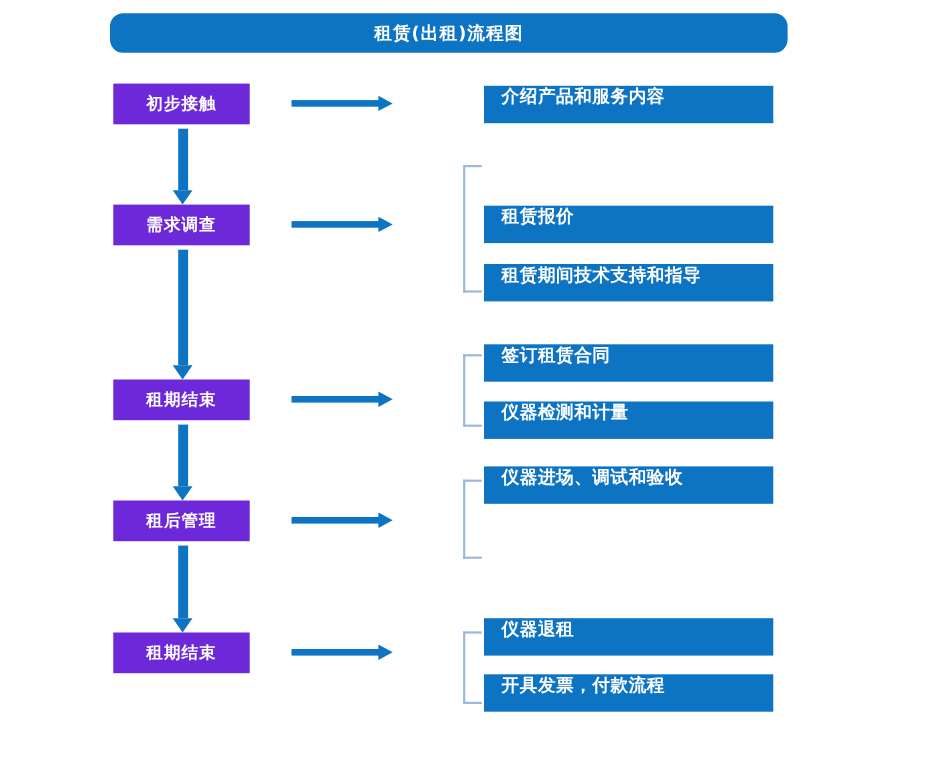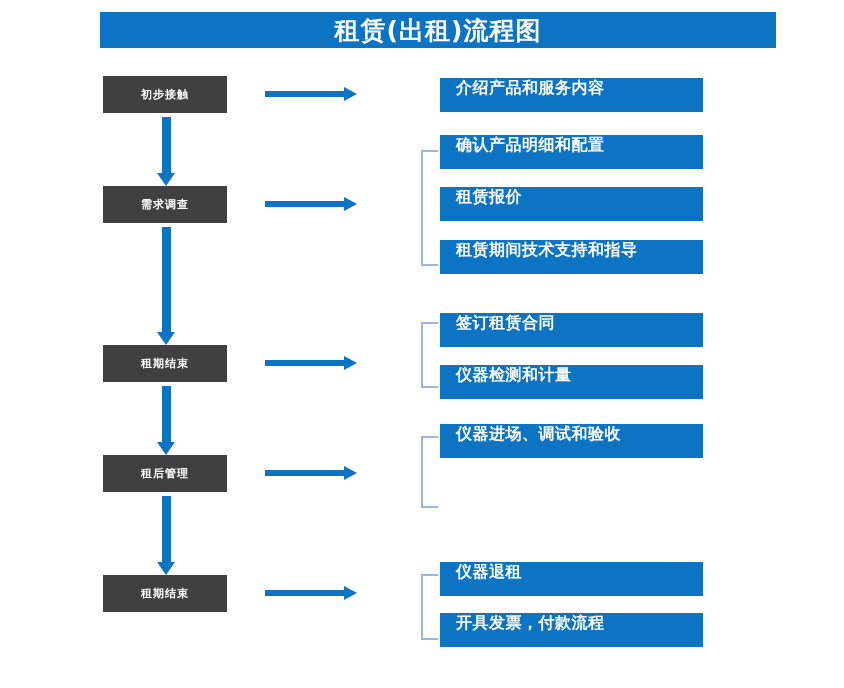--- a/index.html
+++ b/index.html
@@ -21,16 +21,17 @@
     position: absolute;
     left: 100px;
     top: 12px;
-    width: 676px;
+    width: 616px;
     height: 36px;
     background: #0D74C4;
     color: #ffffff;
-    font-size: 25px;
+    font-size: 16px;
     font-weight: bold;
     display: flex;
     align-items: center;
     justify-content: center;
     letter-spacing: 1px;
+    border-radius: 12px;
   }
 
   

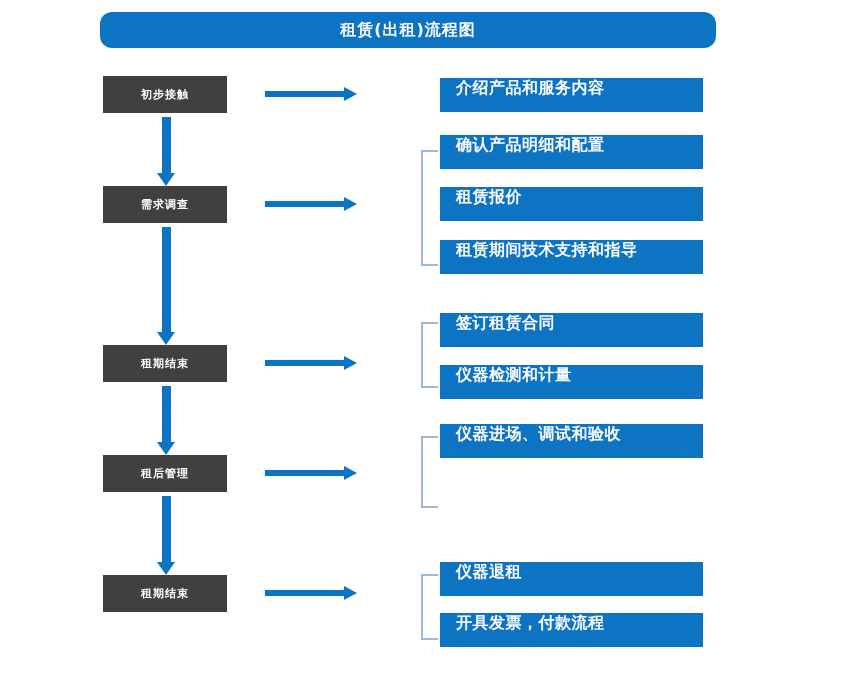--- a/index.html
+++ b/index.html
@@ -40,9 +40,9 @@
     left: 103px;
     width: 124px;
     height: 37px;
-    background: #404040;
+    background: #6d28d9;
     color: #ffffff;
-    font-size: 11px;
+    font-size: 15px;
     font-weight: bold;
     display: flex;
     align-items: center;

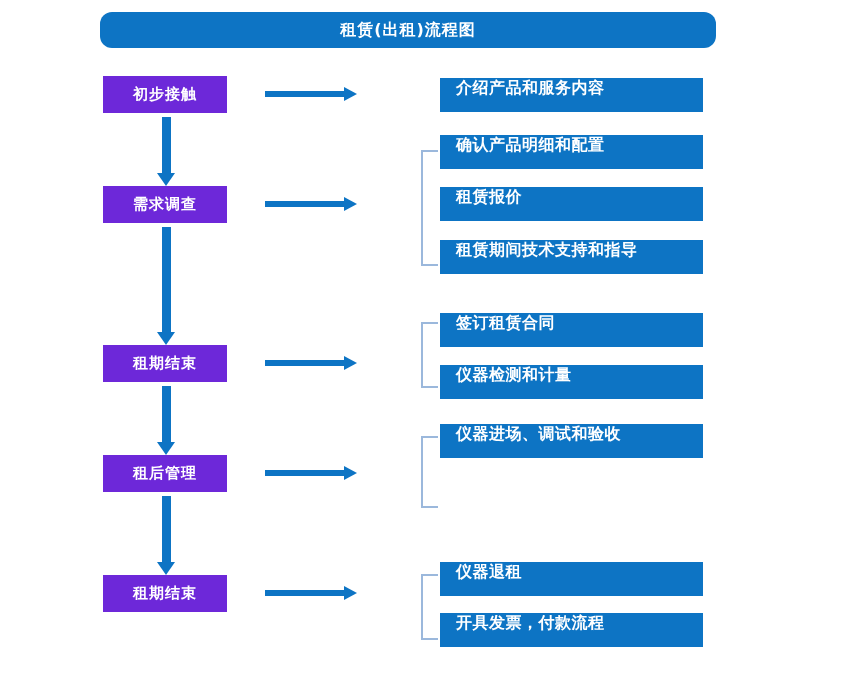--- a/index.html
+++ b/index.html
@@ -195,9 +195,6 @@
   <div class="detail-box" style="top:78px">
       <span>介绍产品和服务内容</span>
     </div>
-  <div class="detail-box" style="top:135px">
-      <span>确认产品明细和配置</span>
-    </div>
   <div class="detail-box" style="top:187px">
       <span>租赁报价</span>
     </div>

